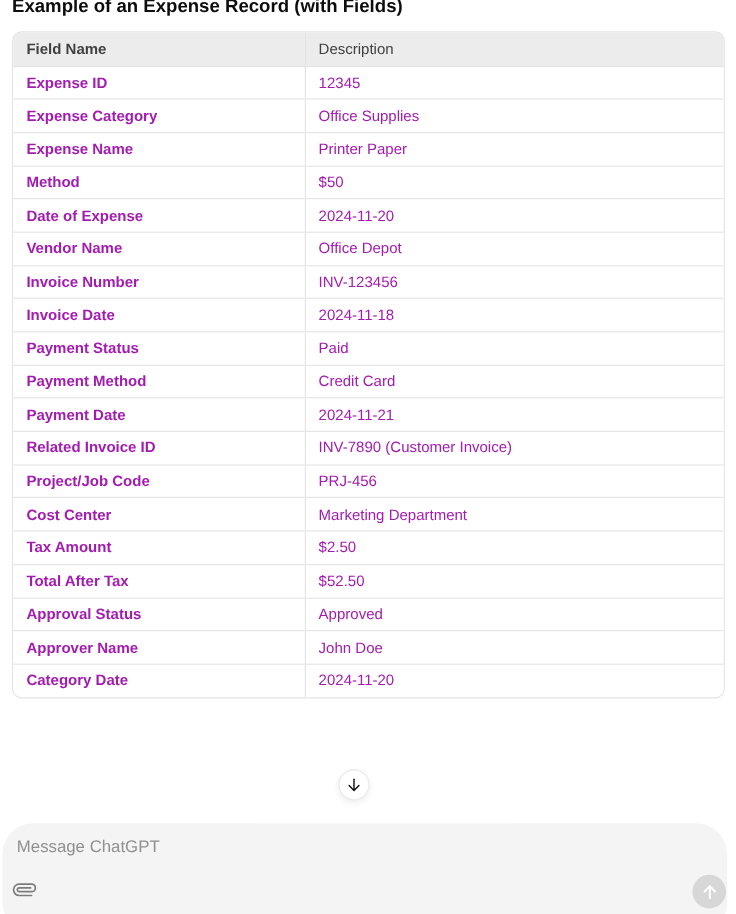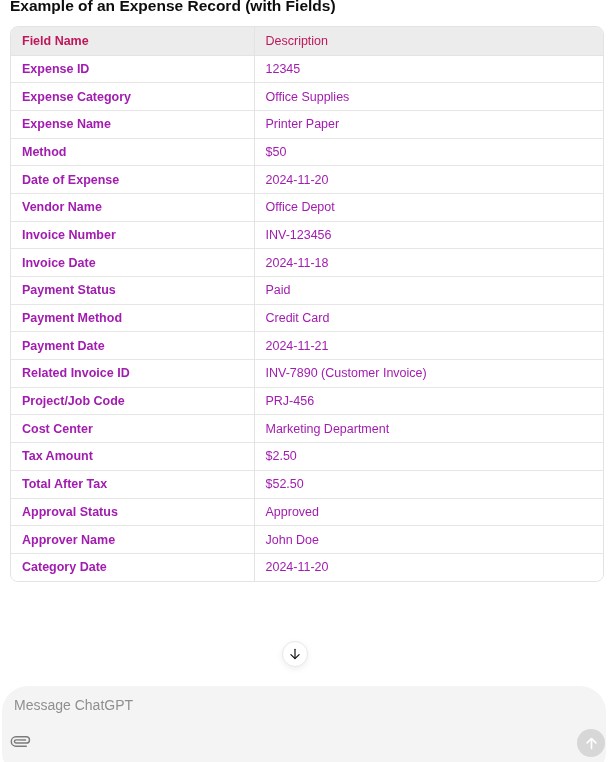--- a/index.html
+++ b/index.html
@@ -41,7 +41,7 @@
     height: 28px;
     padding: 0 8px 0 11px;
     border-bottom: 1px solid #e3e3e3;
-    color: #be185d;
+    color: #404040;
   }
   table.expense th + th,
   table.expense td + td {

